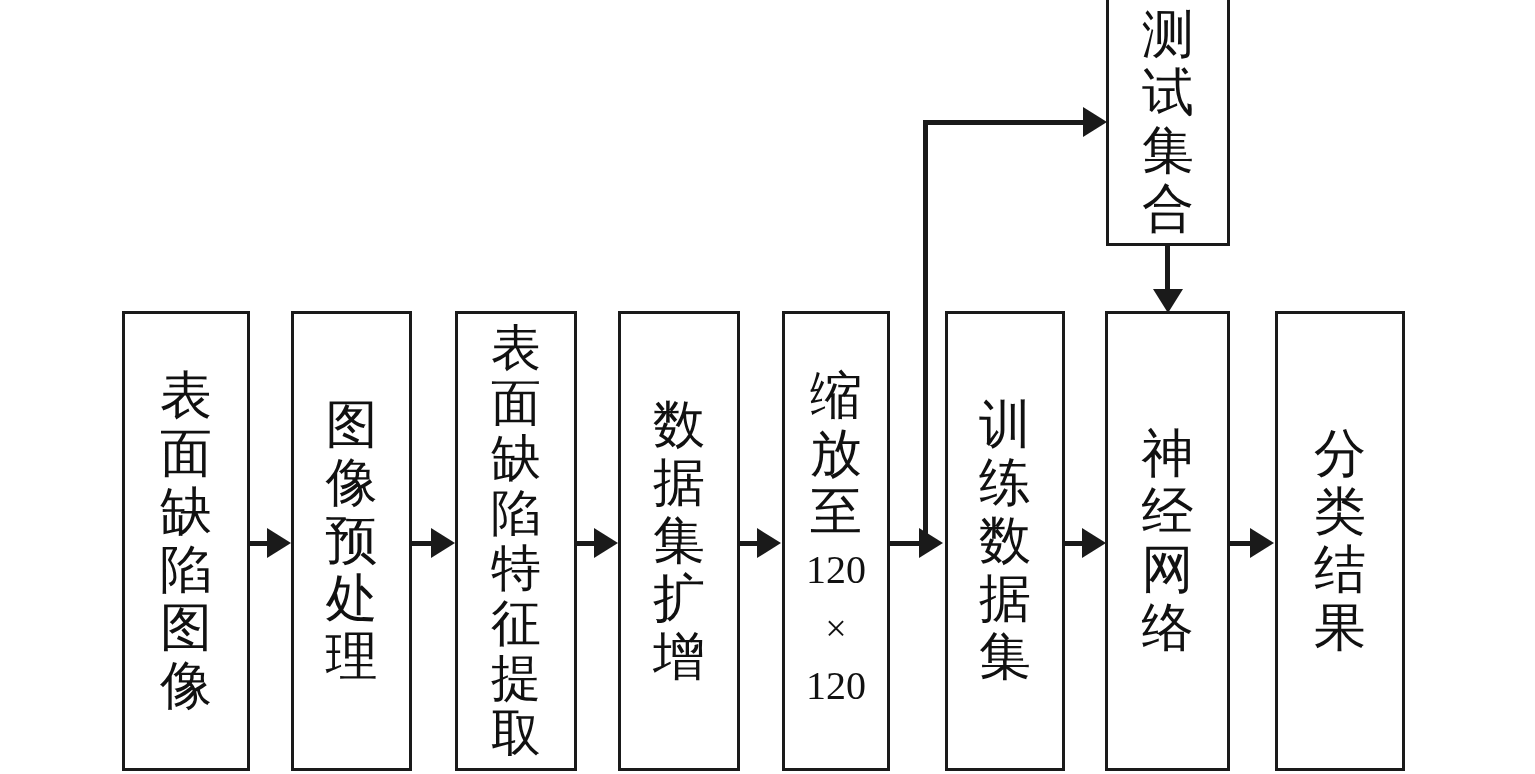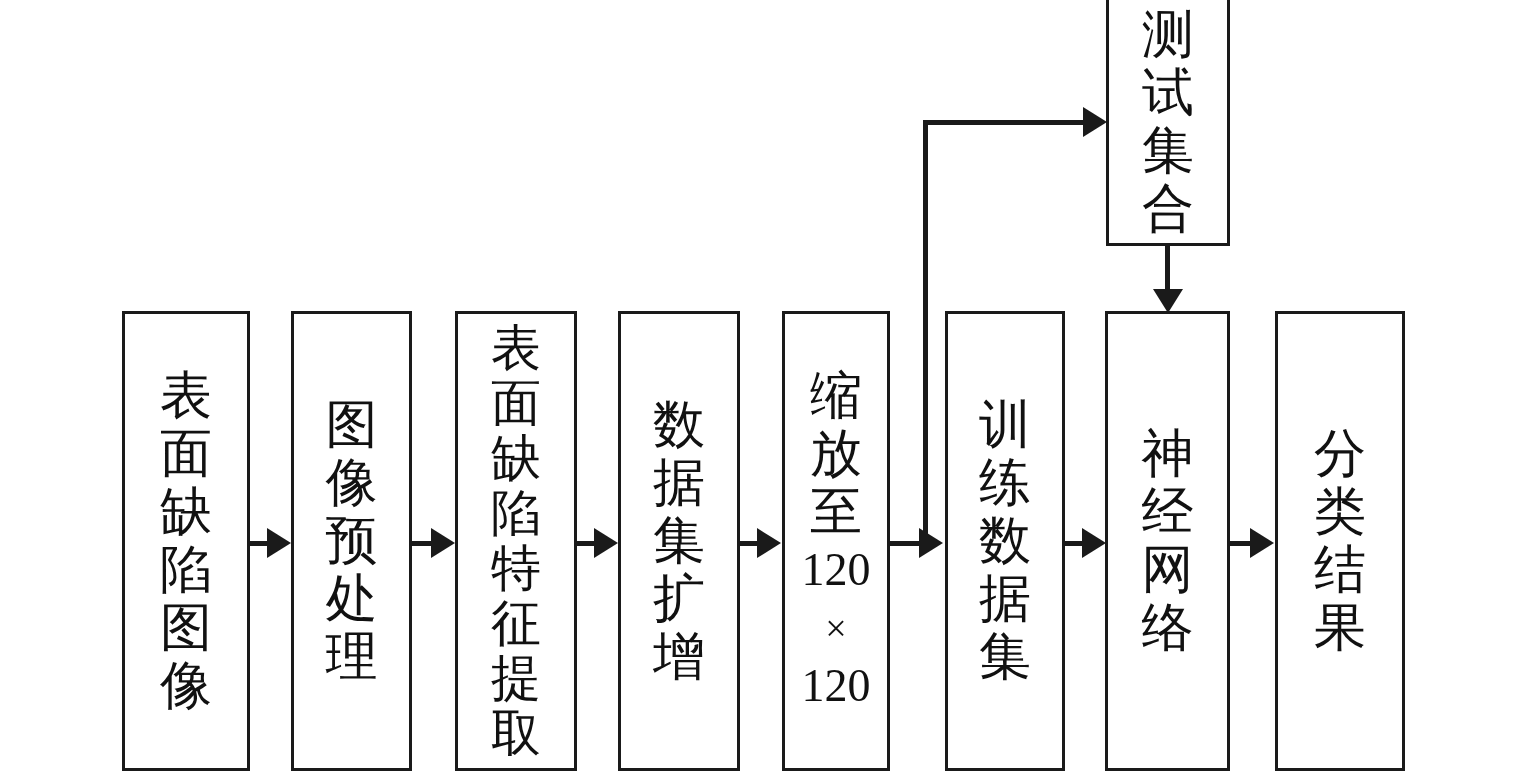--- a/index.html
+++ b/index.html
@@ -47,7 +47,7 @@
     display: block;
     height: 58px;
     line-height: 58px;
-    font-size: 46px;
+    font-size: 40px;
   }
   .box-label .times {
     display: block;

